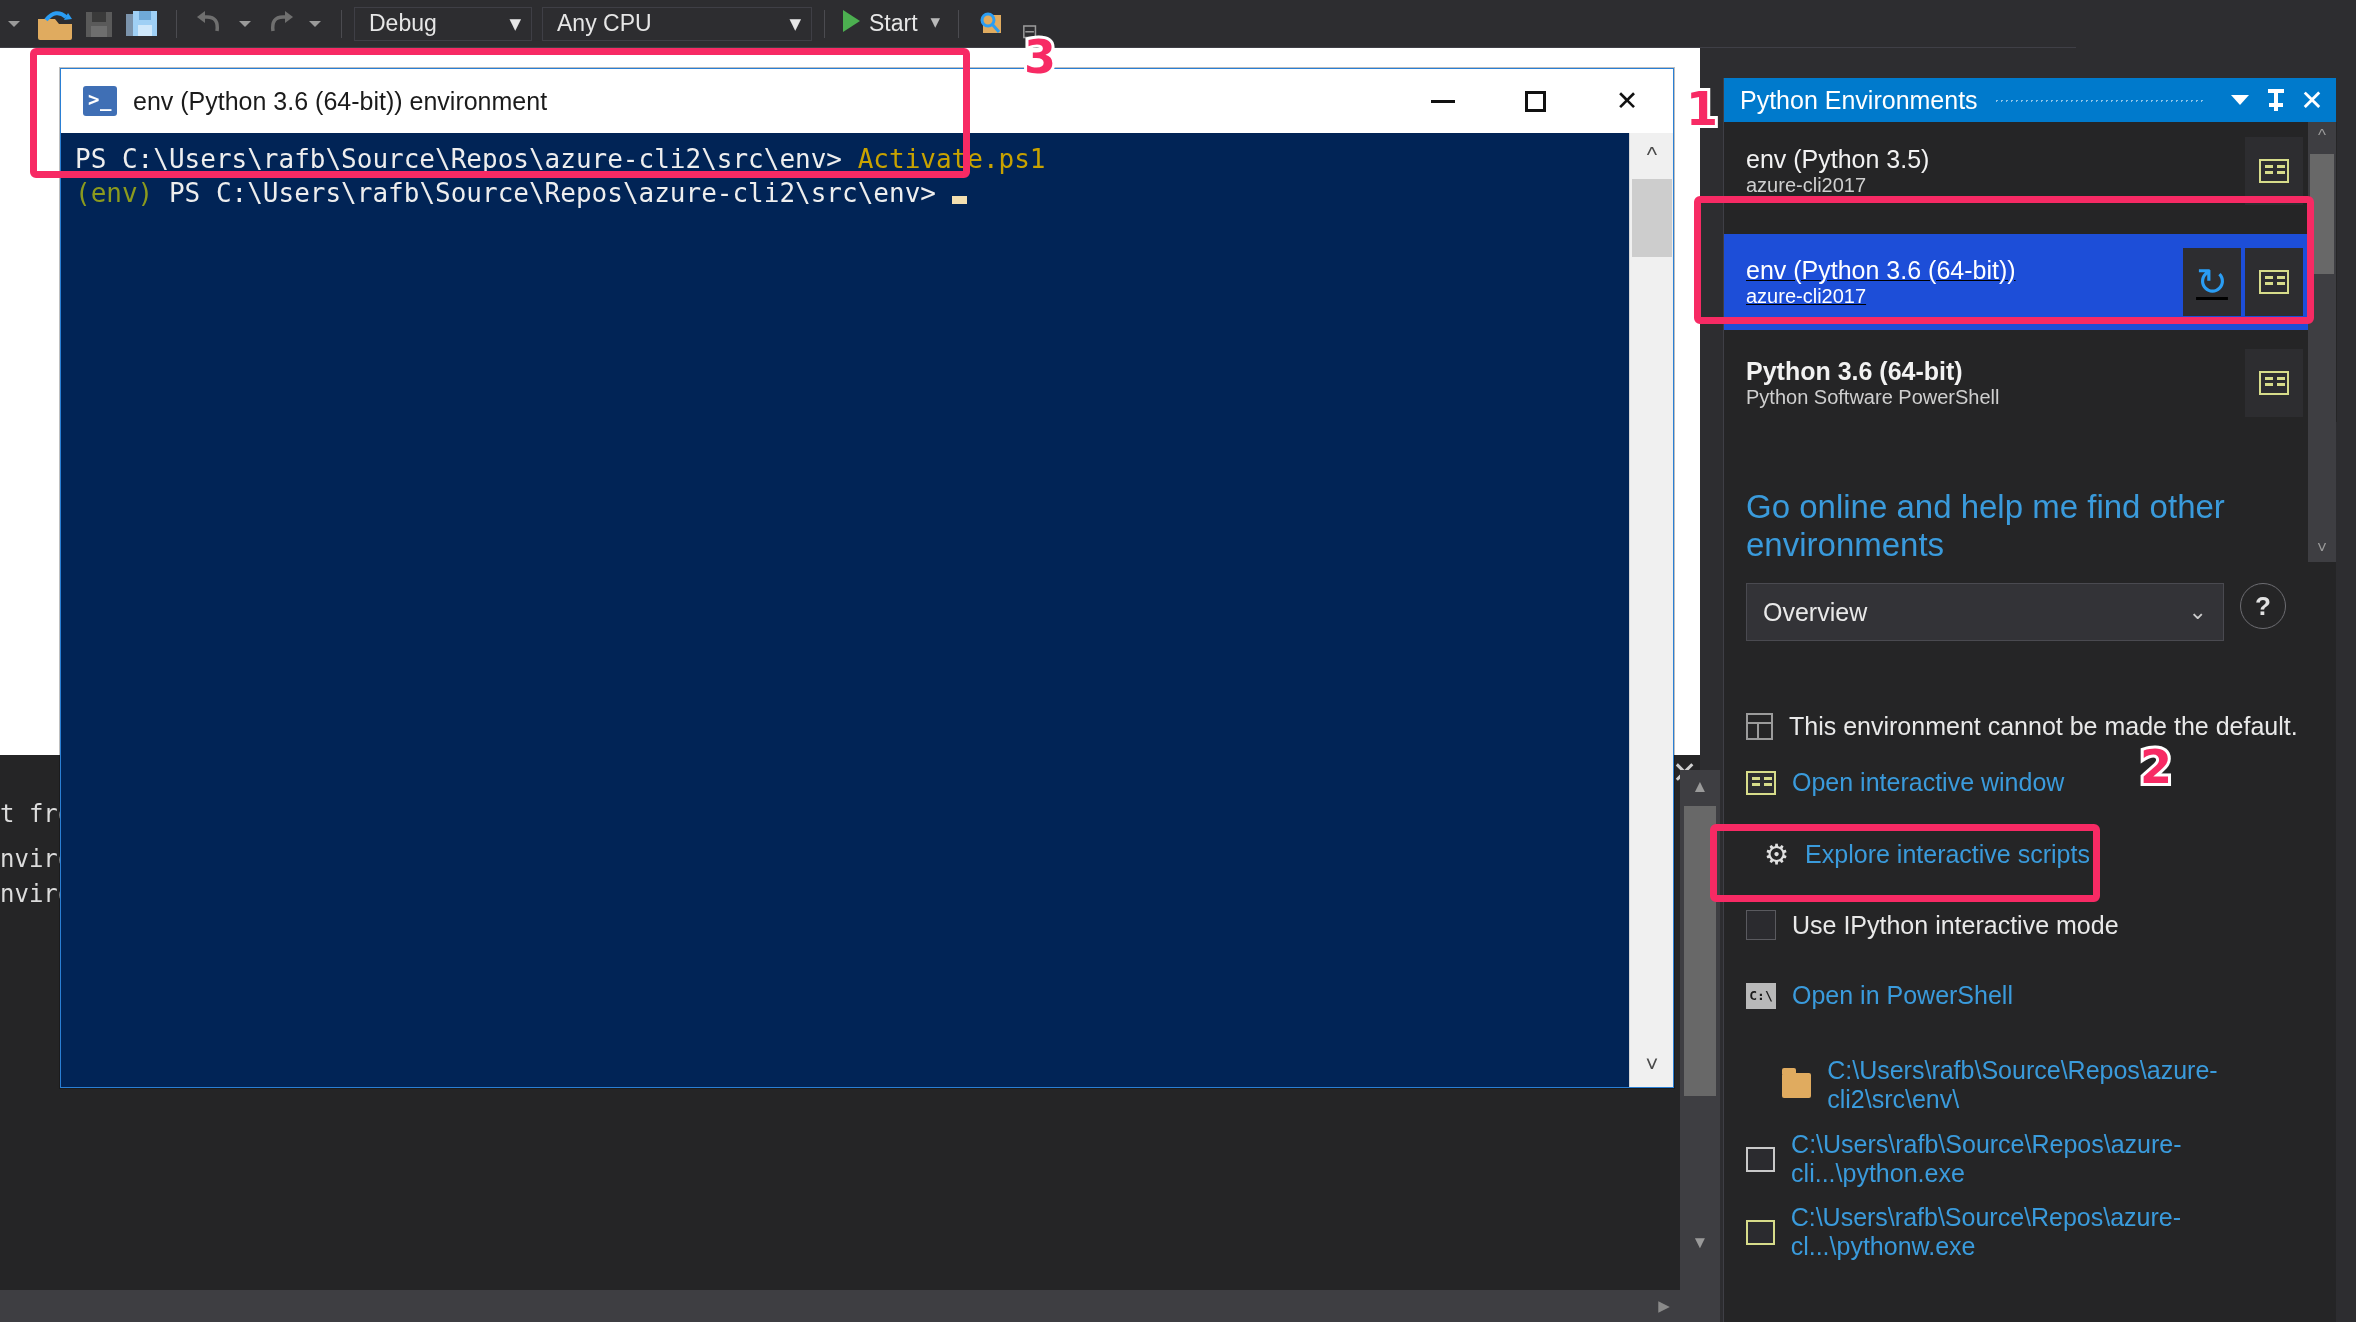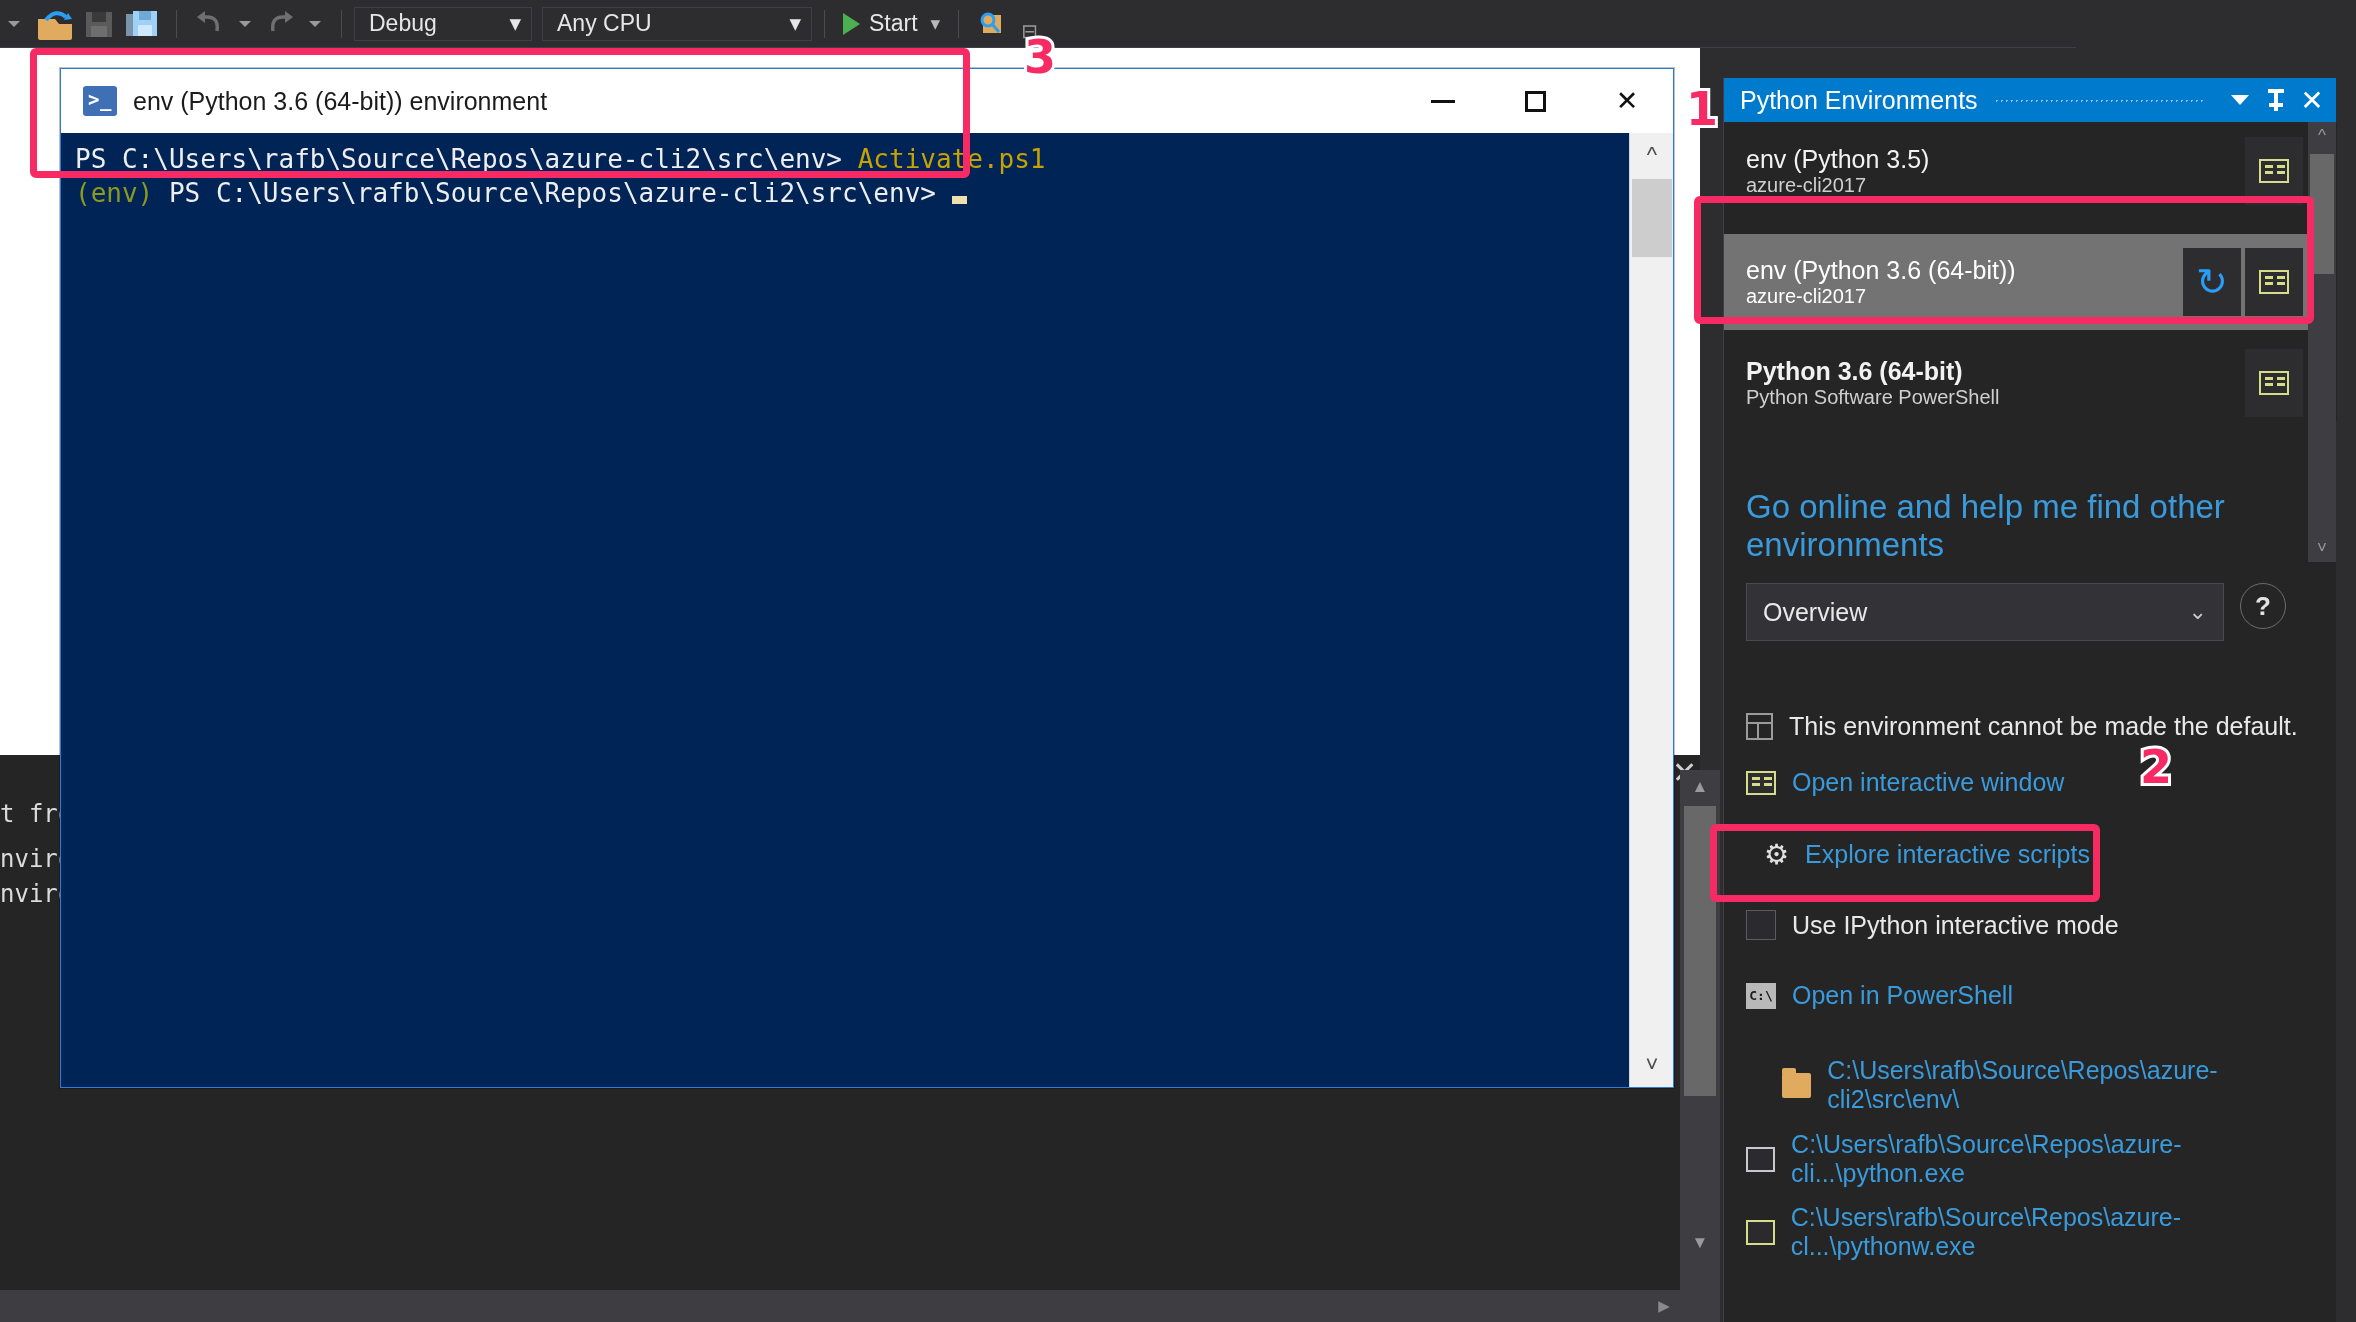--- a/index.html
+++ b/index.html
@@ -27,7 +27,7 @@
   }
   .combo .lbl { white-space: nowrap; }
   .combo .cv { margin-left: auto; padding-left: 14px; }
-  .start-btn { display: flex; align-items: center; color: #e6e6e6; font-size: 23px; gap: 9px; padding: 0 6px; }
+  .start-btn { display: flex; align-items: flex-start; color: #e6e6e6; font-size: 23px; gap: 9px; padding: 0 6px; }
   .play-tri { width: 0; height: 0; border-top: 11px solid transparent; border-bottom: 11px solid transparent;
               border-left: 17px solid #4caf50; }
 

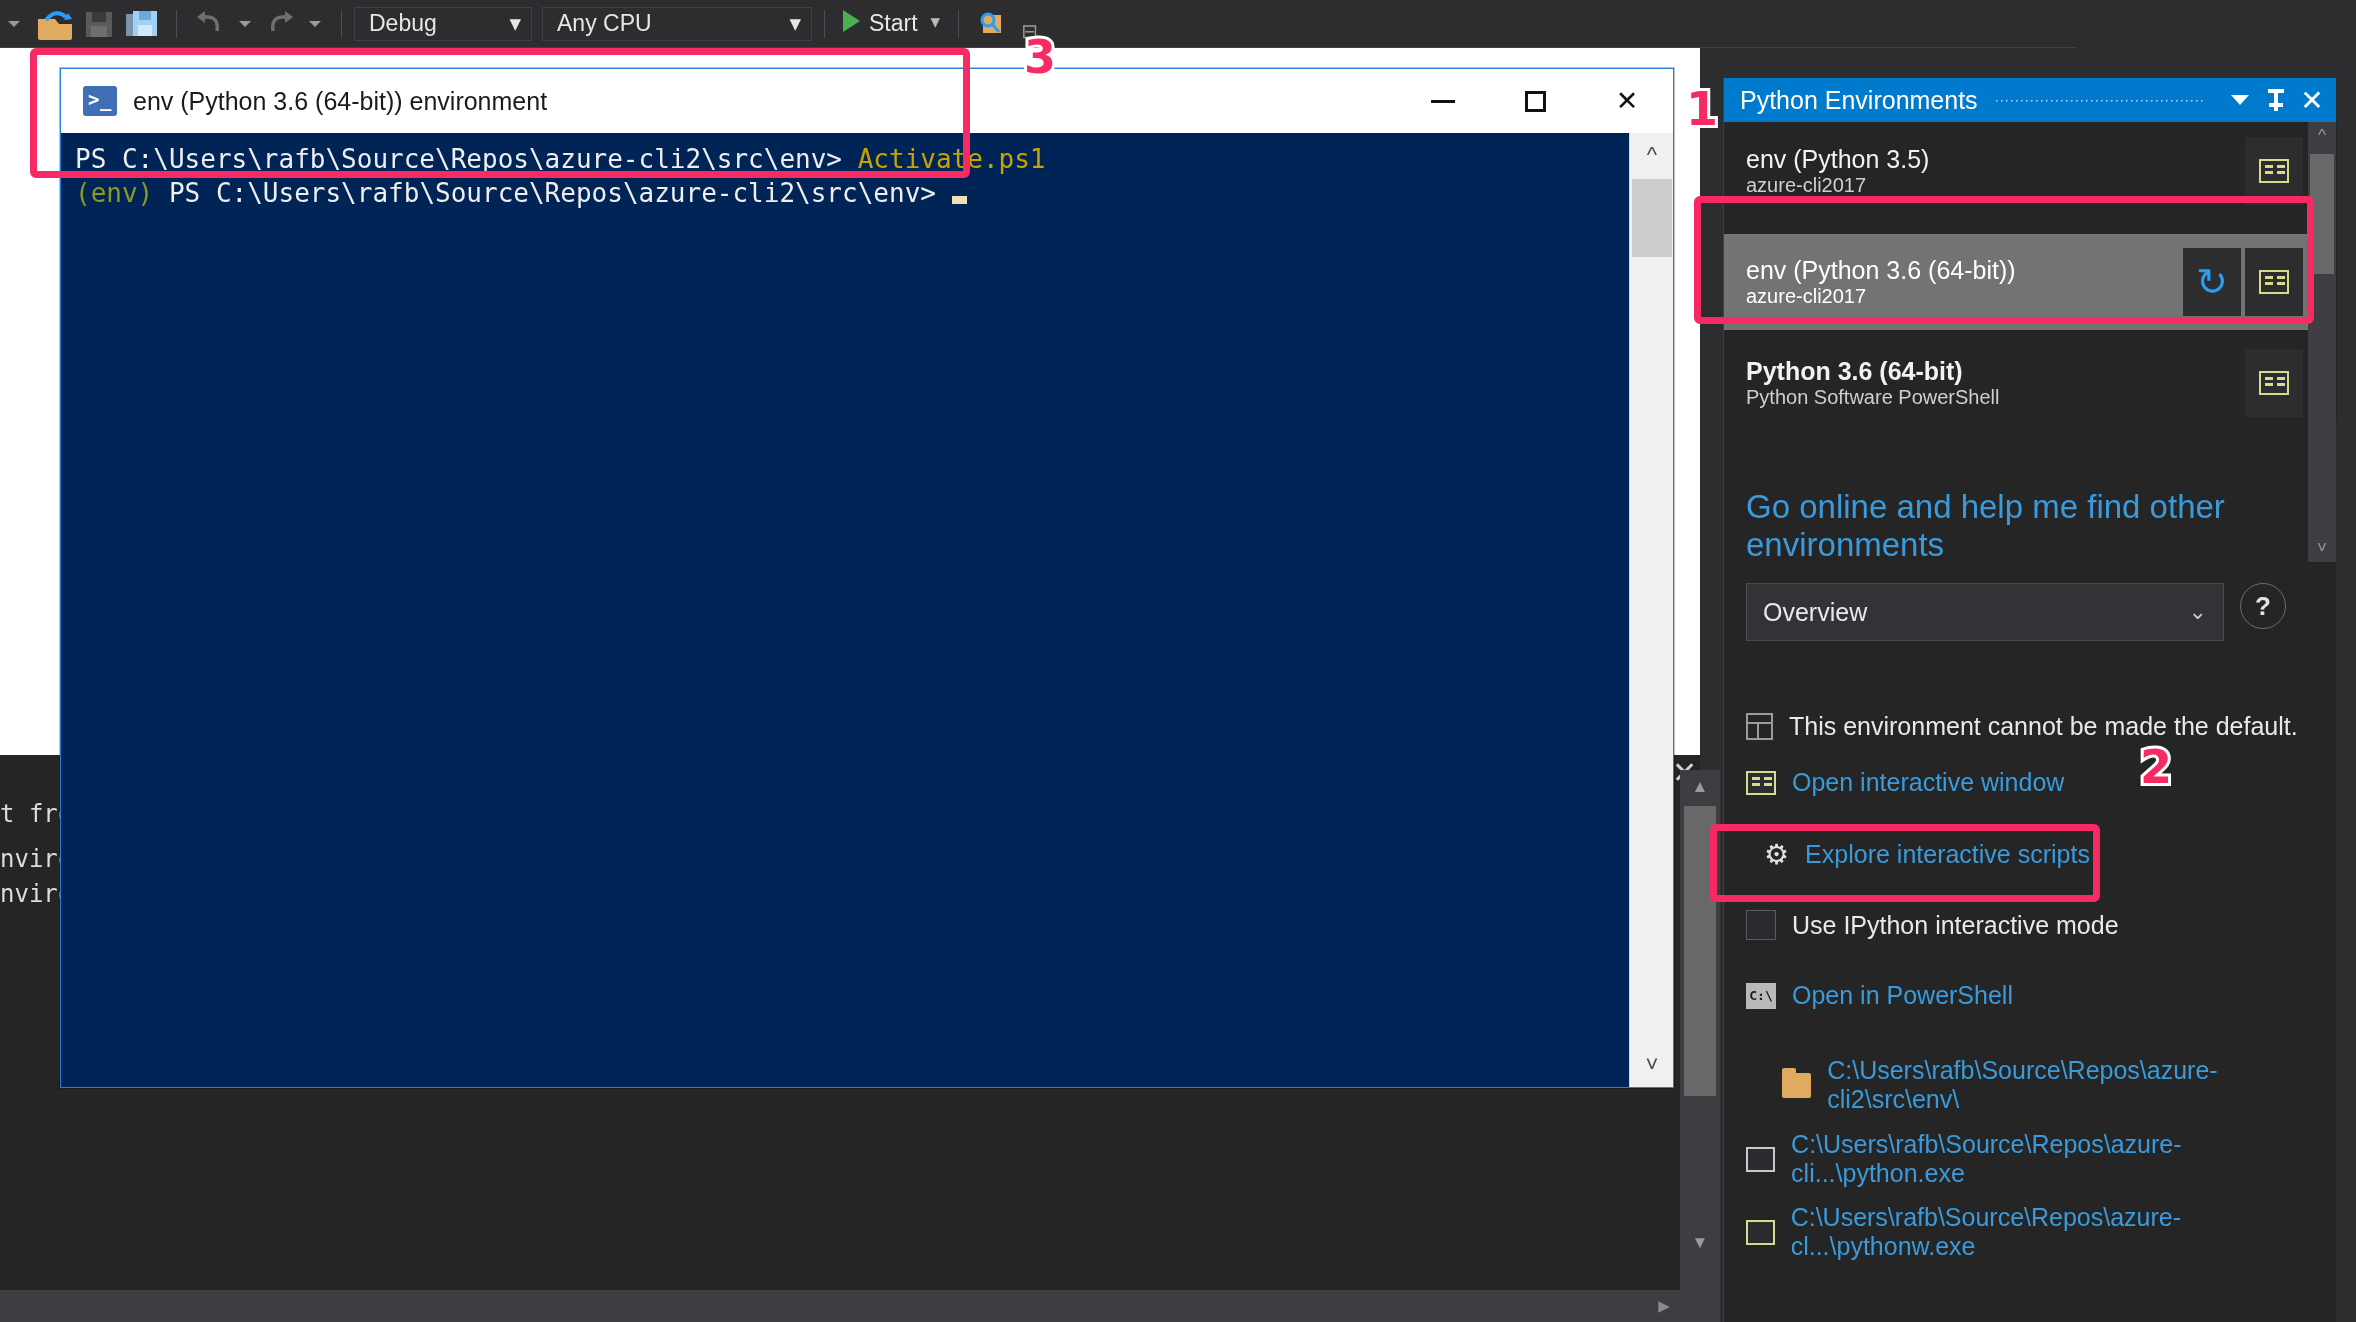--- a/index.html
+++ b/index.html
@@ -97,7 +97,7 @@
   .env-list { position: absolute; left: 0; top: 44px; width: 613px; height: 300px; background: #252526; }
   .env-row { position: absolute; left: 0; width: 585px; height: 78px; display: flex; align-items: center;
              padding-left: 22px; }
-  .env-row.sel { background: #737373; }
+  .env-row.sel { background: #1d4ed8; text-decoration: underline; }
   .env-name { color: #f2f2f2; font-size: 25px; line-height: 1.15; }
   .env-sub { color: #cfcfcf; font-size: 20px; line-height: 1.15; margin-top: 3px; }
   .env-row.sel .env-name, .env-row.sel .env-sub { color: #ffffff; }

